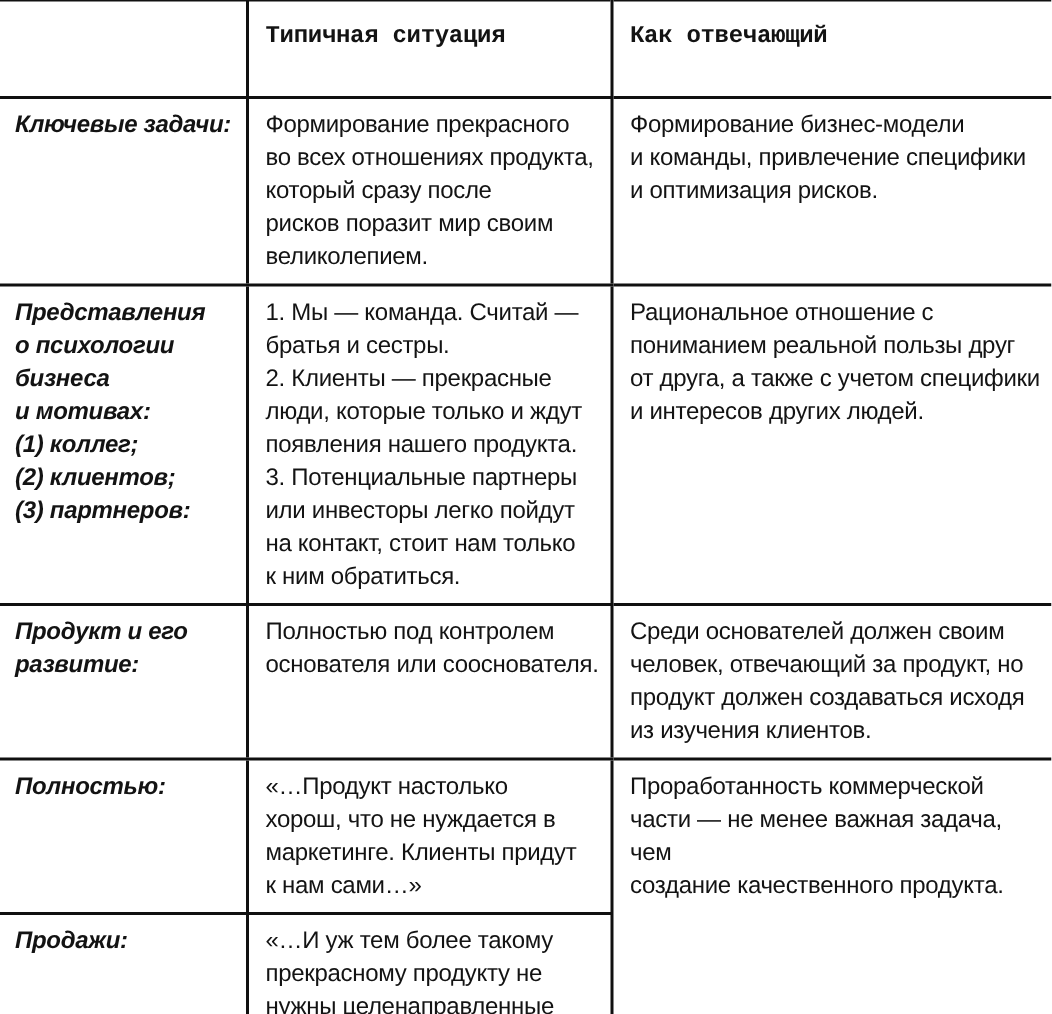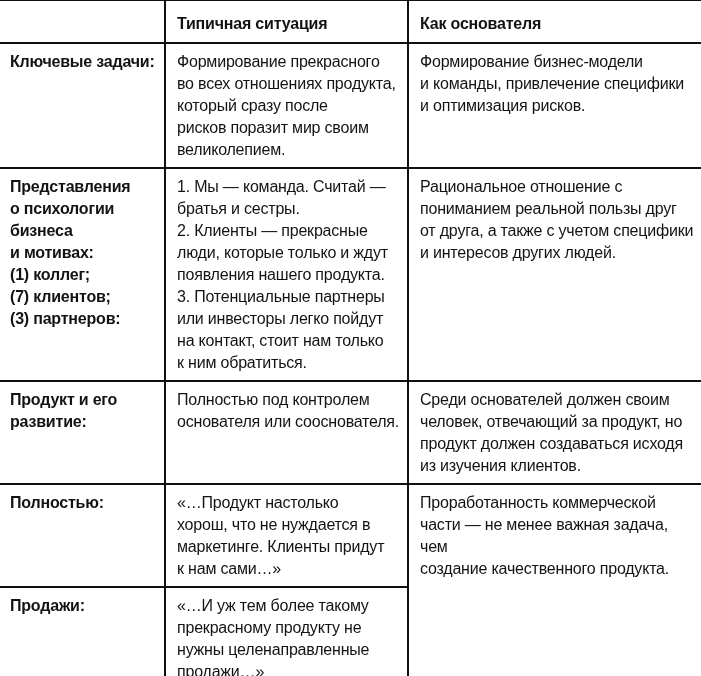--- a/index.html
+++ b/index.html
@@ -43,7 +43,7 @@
   }
   .bl { border-left: 2px solid #101010; padding-left: 11px; }
   .bb-thick { border-bottom: 3px solid #101010; }
-  thead tr { height: 42px; }
+  thead tr { height: 64px; font-family: Liberation Mono, monospace; }
   tbody tr:nth-child(1) { height: 120px; }
   tbody tr:nth-child(2) { height: 205px; }
   tbody tr:nth-child(3) { height: 97px; margin-left: 18px; }

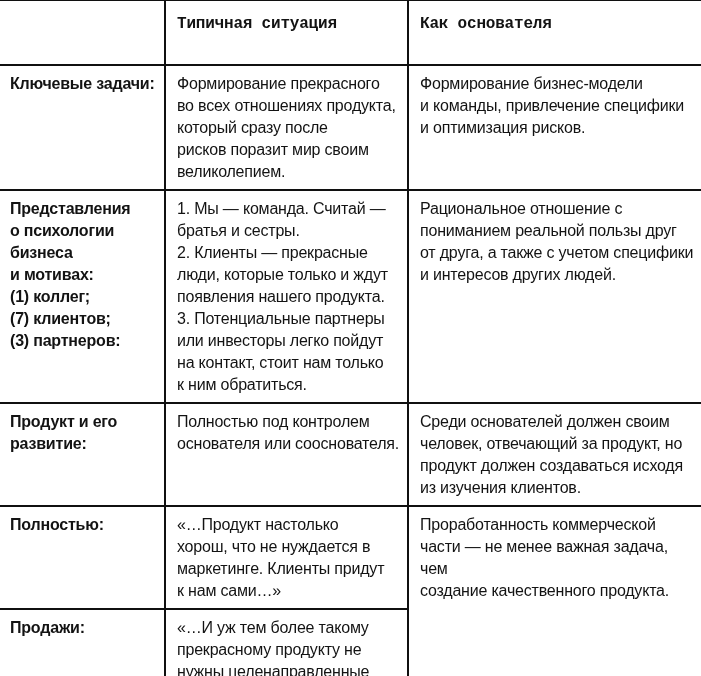--- a/index.html
+++ b/index.html
@@ -63,7 +63,7 @@
     <tr>
       <th></th>
       <th class="bl">Типичная ситуация</th>
-      <th class="bl">Как основателя</th>
+      <th class="bl">Как отвечающий</th>
     </tr>
   </thead>
   <tbody>

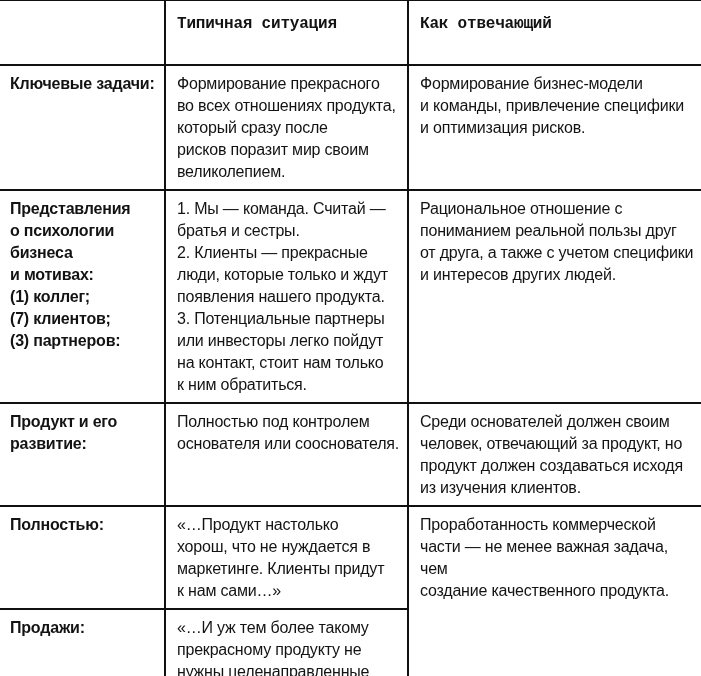--- a/index.html
+++ b/index.html
@@ -40,6 +40,7 @@
   }
   td.label {
     font-weight: bold;
+    font-style: italic;
   }
   .bl { border-left: 2px solid #101010; padding-left: 11px; }
   .bb-thick { border-bottom: 3px solid #101010; }

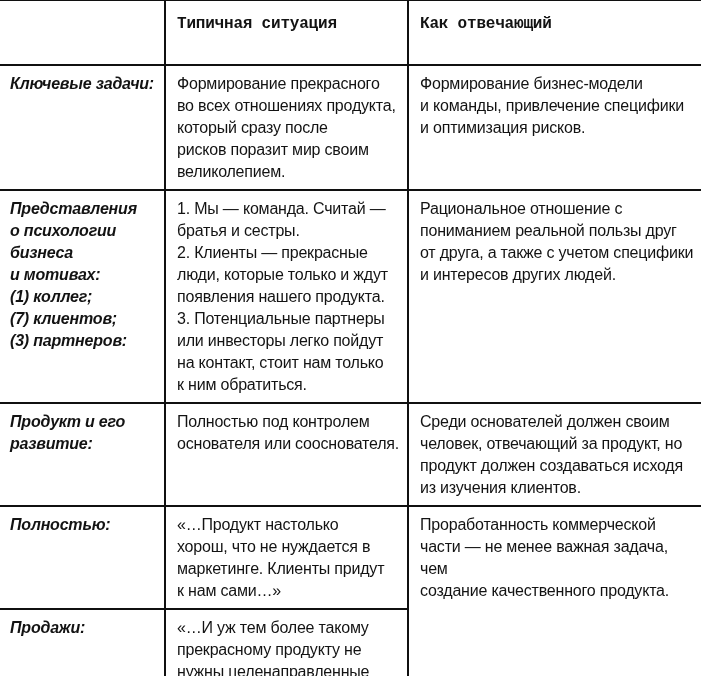--- a/index.html
+++ b/index.html
@@ -85,7 +85,7 @@
 бизнеса
 и мотивах:
 (1) коллег;
-(7) клиентов;
+(2) клиентов;
 (3) партнеров:</td>
       <td class="bl">1. Мы — команда. Считай —
 братья и сестры.

